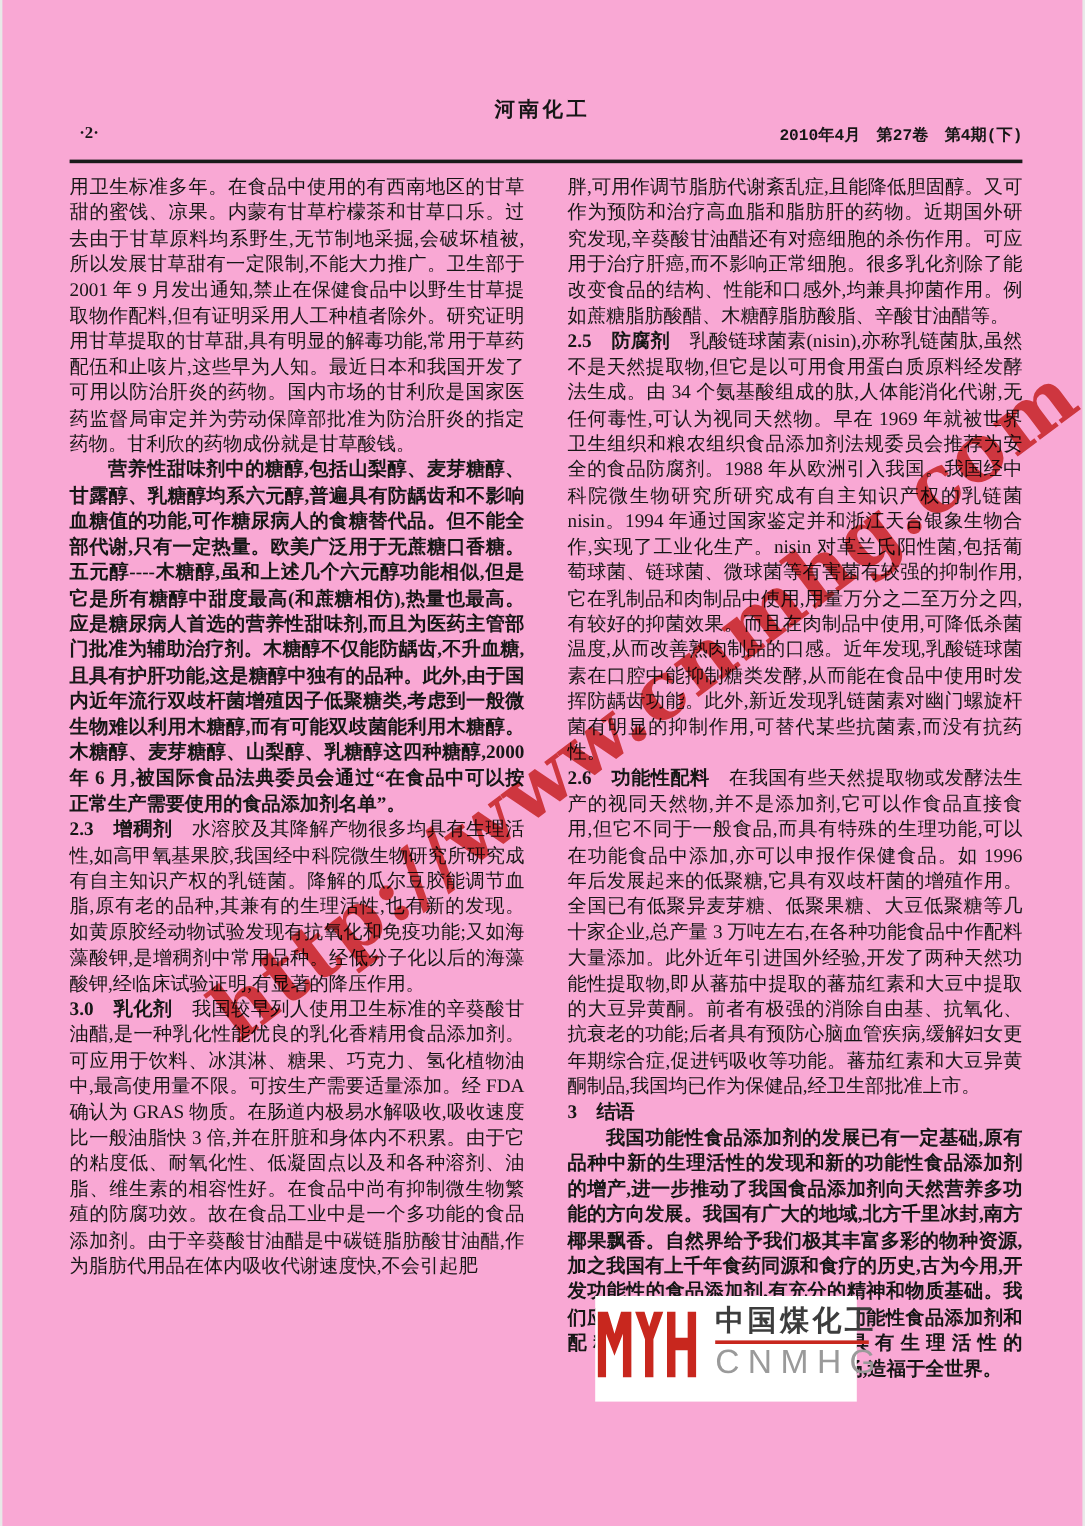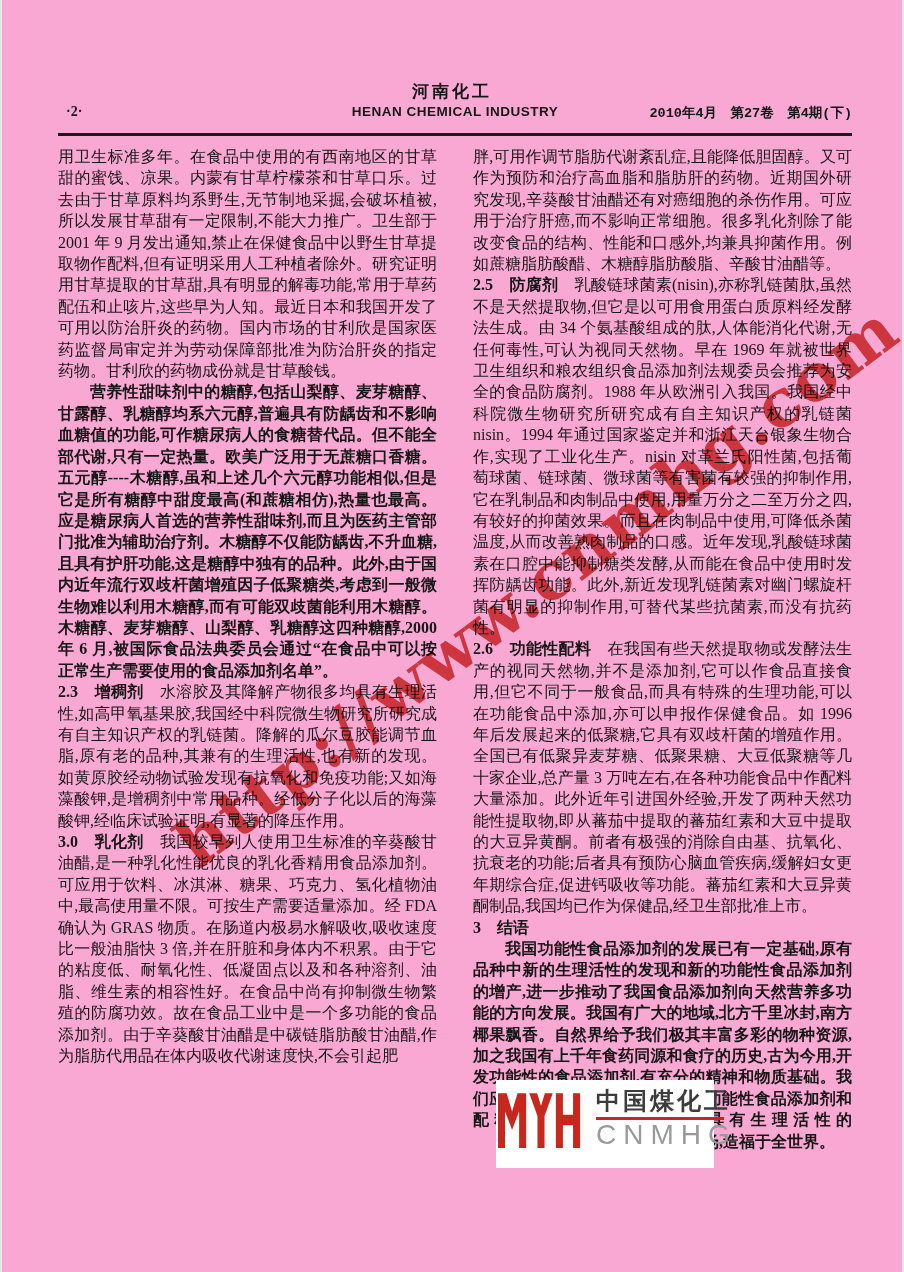--- a/index.html
+++ b/index.html
@@ -53,7 +53,6 @@
   <div class="jtitle">河南化工</div>
   <div class="meta">
     <span class="pageno">·2·</span>
-    <span class="jen">HENAN CHEMICAL INDUSTRY</span>
     <span class="issue">2010年4月　第27卷　第4期(下)</span>
   </div>
   <div class="rule"></div>

